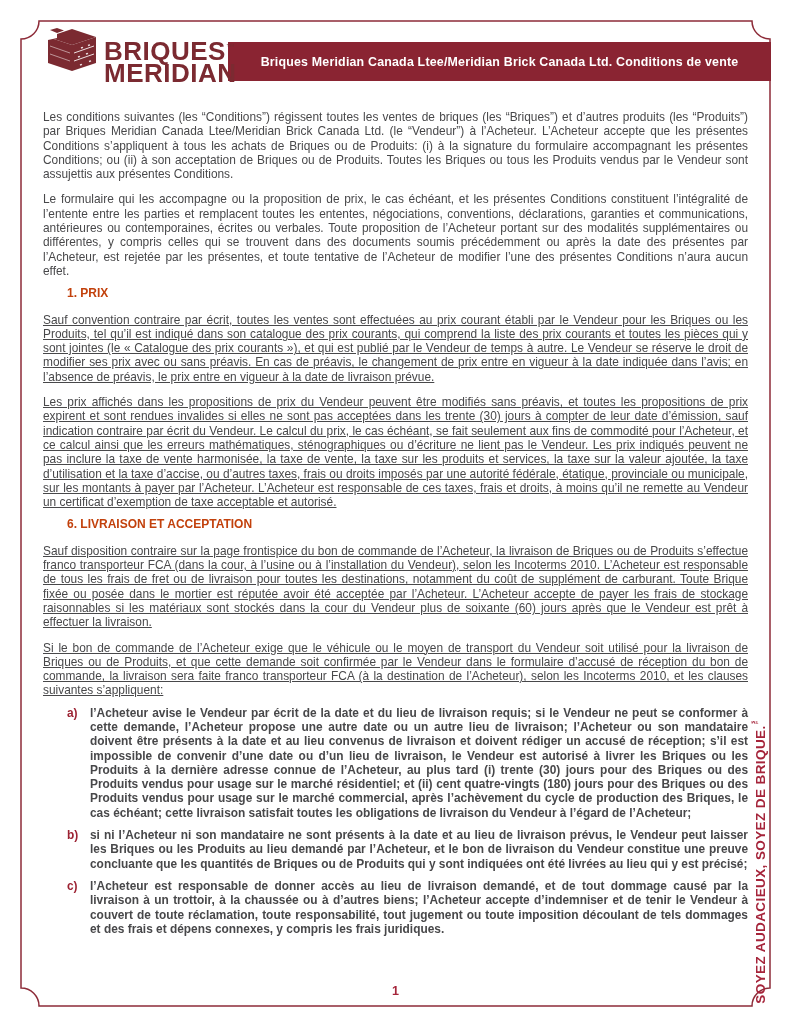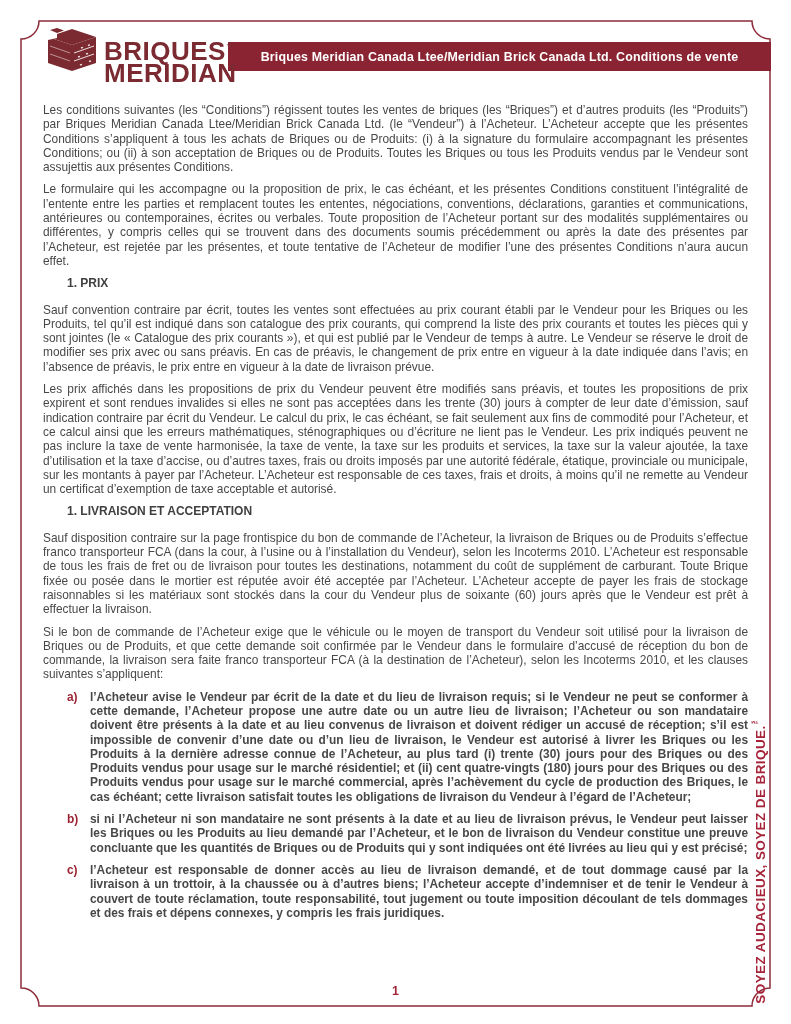--- a/index.html
+++ b/index.html
@@ -20,7 +20,7 @@
   .logo-text sup { font-size:9px; vertical-align:super; }
 
   .banner {
-    position:absolute; left:228px; top:42px; width:543px; height:29px;
+    position:absolute; left:228px; top:42px; width:543px; height:39px;
     background:#8a2432; color:#ffffff; display:flex; align-items:center;
     justify-content:center; font-size:12.4px; font-weight:bold;
     letter-spacing:0.2px; z-index:1; white-space:nowrap;

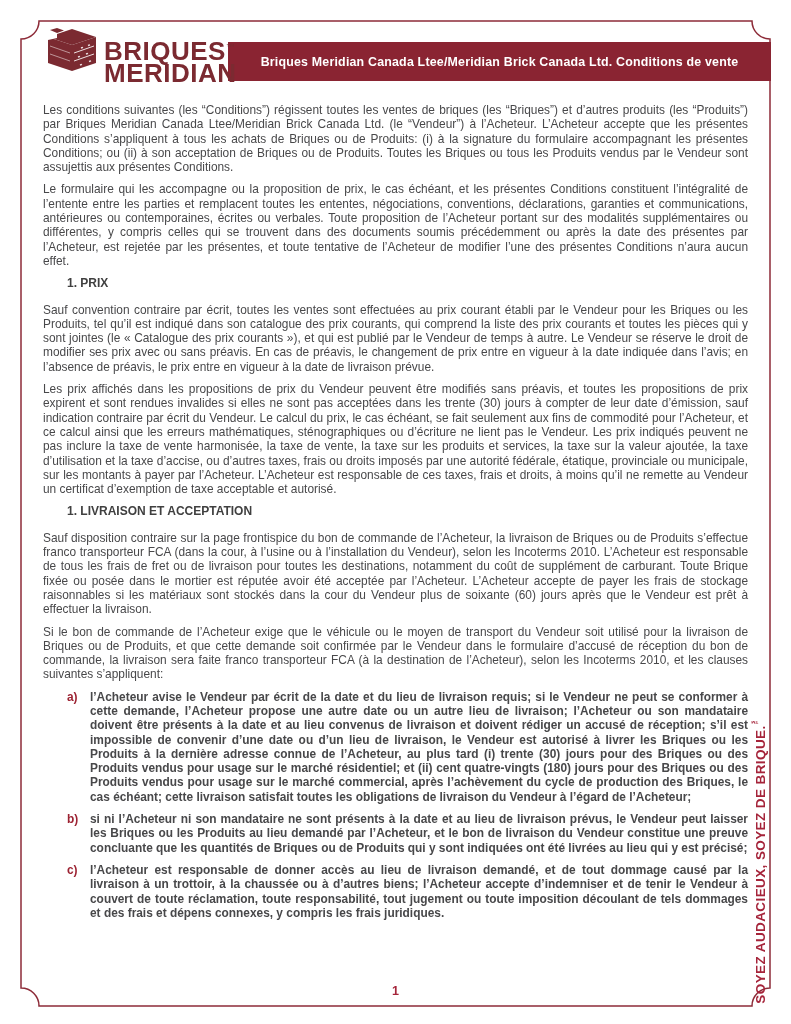--- a/index.html
+++ b/index.html
@@ -31,7 +31,7 @@
     color:#48484a; font-size:11.9px; line-height:14.3px;
     text-align:justify;
   }
-  .content p { margin:4px 0 8px 0; }
+  .content p { margin:11px 0 8px 0; }
   .section-heading {
     color:#404040; font-weight:bold; font-size:12px; line-height:14.3px;
     margin:3px 0 12px 24px; text-align:left;

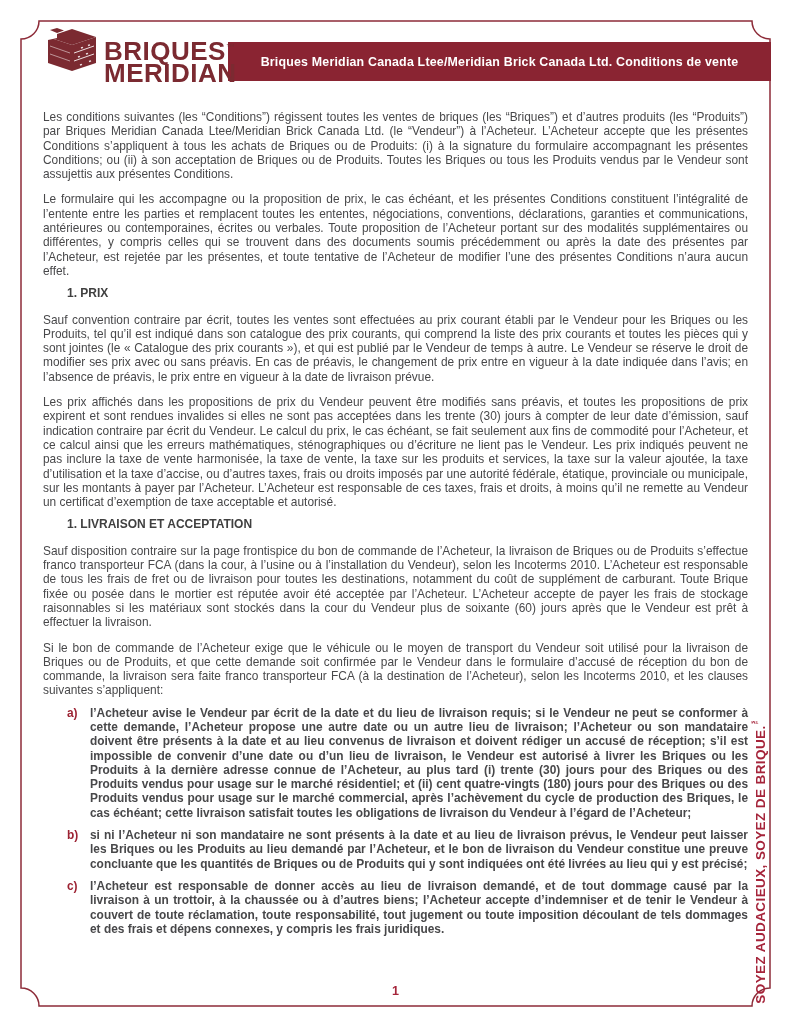--- a/index.html
+++ b/index.html
@@ -33,7 +33,7 @@
   }
   .content p { margin:11px 0 8px 0; }
   .section-heading {
-    color:#404040; font-weight:bold; font-size:12px; line-height:14.3px;
+    color:#c2410c; font-weight:bold; font-size:12px; line-height:14.3px;
     margin:3px 0 12px 24px; text-align:left;
   }
   .section-body { margin-left:24px; }

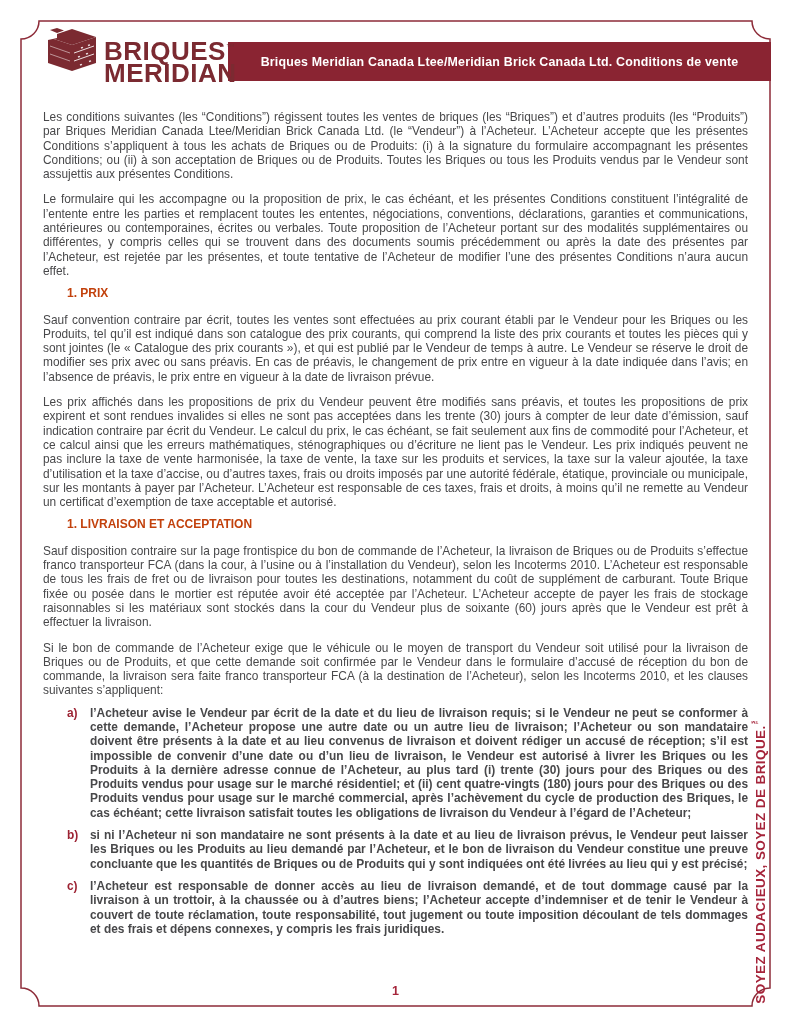--- a/index.html
+++ b/index.html
@@ -36,7 +36,7 @@
     color:#c2410c; font-weight:bold; font-size:12px; line-height:14.3px;
     margin:3px 0 12px 24px; text-align:left;
   }
-  .section-body { margin-left:24px; }
+  .section-body { margin-left:24px;text-decoration:underline; }
   .list-item { display:flex; margin:0 0 8px 24px; }
   .list-marker {
     flex:0 0 23px; color:#9c2232; font-weight:bold; text-align:left;

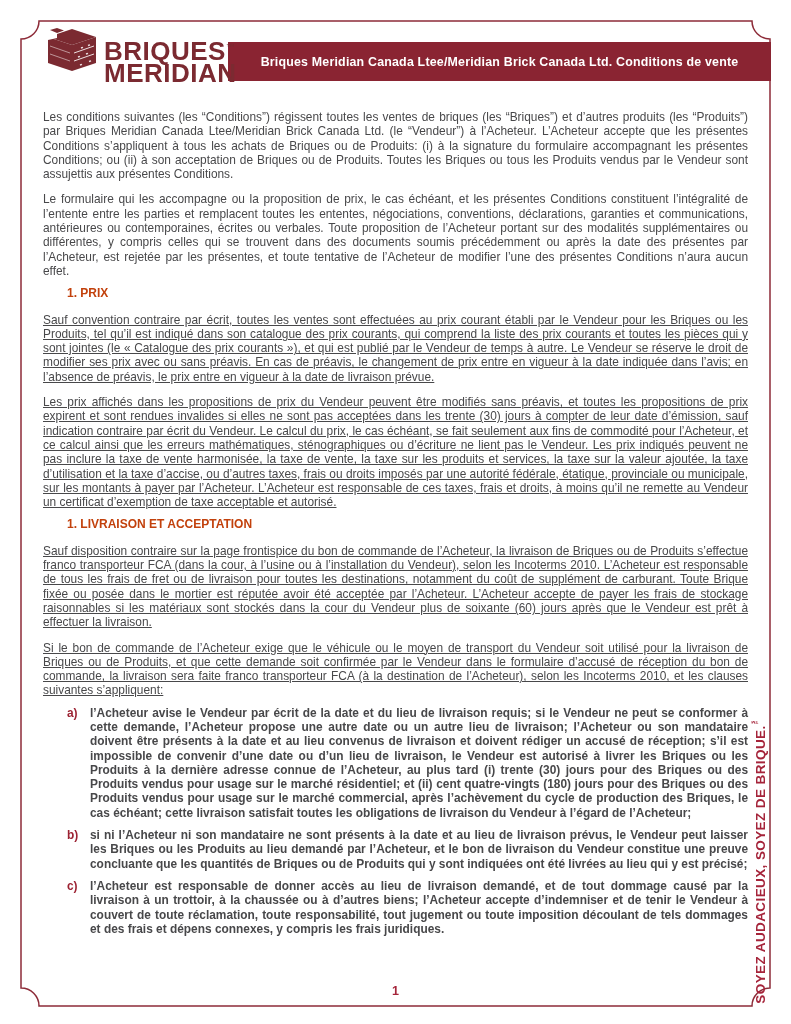--- a/index.html
+++ b/index.html
@@ -93,7 +93,7 @@
   <p class="section-body">Sauf convention contraire par écrit, toutes les ventes sont effectuées au prix courant établi par le Vendeur pour les Briques ou les Produits, tel qu’il est indiqué dans son catalogue des prix courants, qui comprend la liste des prix courants et toutes les pièces qui y sont jointes (le « Catalogue des prix courants »), et qui est publié par le Vendeur de temps à autre. Le Vendeur se réserve le droit de modifier ses prix avec ou sans préavis. En cas de préavis, le changement de prix entre en vigueur à la date indiquée dans l’avis; en l’absence de préavis, le prix entre en vigueur à la date de livraison prévue.</p>
   <p class="section-body">Les prix affichés dans les propositions de prix du Vendeur peuvent être modifiés sans préavis, et toutes les propositions de prix expirent et sont rendues invalides si elles ne sont pas acceptées dans les trente (30) jours à compter de leur date d’émission, sauf indication contraire par écrit du Vendeur. Le calcul du prix, le cas échéant, se fait seulement aux fins de commodité pour l’Acheteur, et ce calcul ainsi que les erreurs mathématiques, sténographiques ou d’écriture ne lient pas le Vendeur. Les prix indiqués peuvent ne pas inclure la taxe de vente harmonisée, la taxe de vente, la taxe sur les produits et services, la taxe sur la valeur ajoutée, la taxe d’utilisation et la taxe d’accise, ou d’autres taxes, frais ou droits imposés par une autorité fédérale, étatique, provinciale ou municipale, sur les montants à payer par l’Acheteur. L’Acheteur est responsable de ces taxes, frais et droits, à moins qu’il ne remette au Vendeur un certificat d’exemption de taxe acceptable et autorisé.</p>
 
-  <div class="section-heading">1. LIVRAISON ET ACCEPTATION</div>
+  <div class="section-heading">6. LIVRAISON ET ACCEPTATION</div>
   <p class="section-body">Sauf disposition contraire sur la page frontispice du bon de commande de l’Acheteur, la livraison de Briques ou de Produits s’effectue franco transporteur FCA (dans la cour, à l’usine ou à l’installation du Vendeur), selon les Incoterms 2010. L’Acheteur est responsable de tous les frais de fret ou de livraison pour toutes les destinations, notamment du coût de supplément de carburant. Toute Brique fixée ou posée dans le mortier est réputée avoir été acceptée par l’Acheteur. L’Acheteur accepte de payer les frais de stockage raisonnables si les matériaux sont stockés dans la cour du Vendeur plus de soixante (60) jours après que le Vendeur est prêt à effectuer la livraison.</p>
   <p class="section-body">Si le bon de commande de l’Acheteur exige que le véhicule ou le moyen de transport du Vendeur soit utilisé pour la livraison de Briques ou de Produits, et que cette demande soit confirmée par le Vendeur dans le formulaire d’accusé de réception du bon de commande, la livraison sera faite franco transporteur FCA (à la destination de l’Acheteur), selon les Incoterms 2010, et les clauses suivantes s’appliquent:</p>
 

